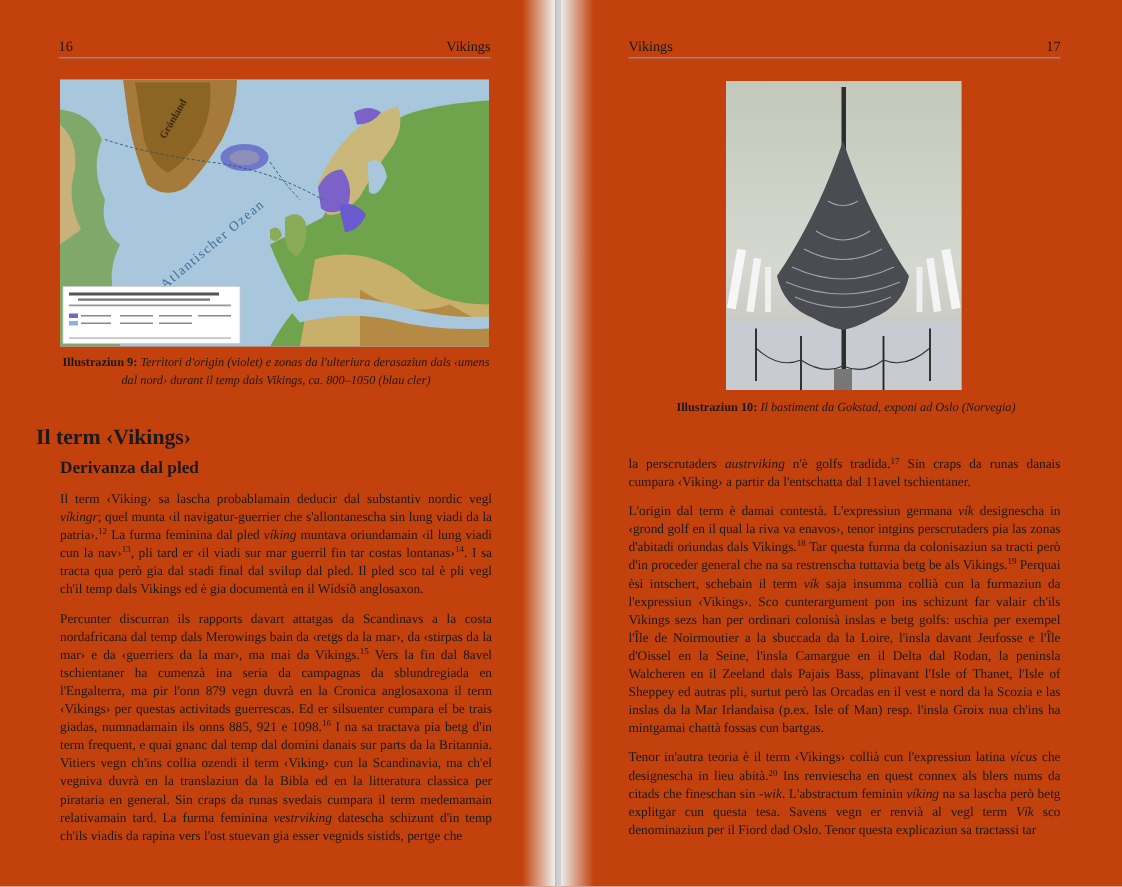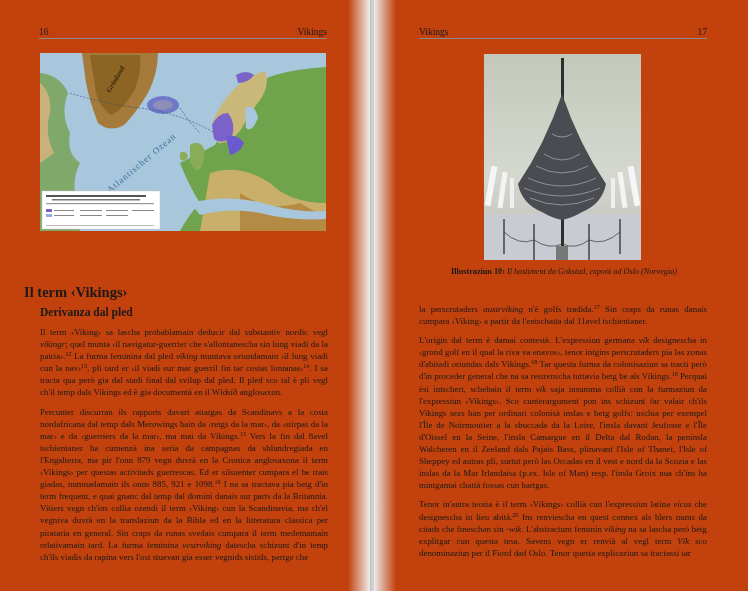--- a/index.html
+++ b/index.html
@@ -114,6 +114,10 @@
     </svg>
   </div>
 
+  <div class="caption cap9">
+    <b>Illustraziun 9:</b>
+    <i>Territori d'origin (violet) e zonas da l'ulteriura derasaziun dals ‹umens dal nord› durant il temp dals Vikings, ca. 800–1050 (blau cler)</i>
+  </div>
 
   <h1 class="h-section">Il term ‹Vikings›</h1>
   <h2 class="h-sub">Derivanza dal pled</h2>

